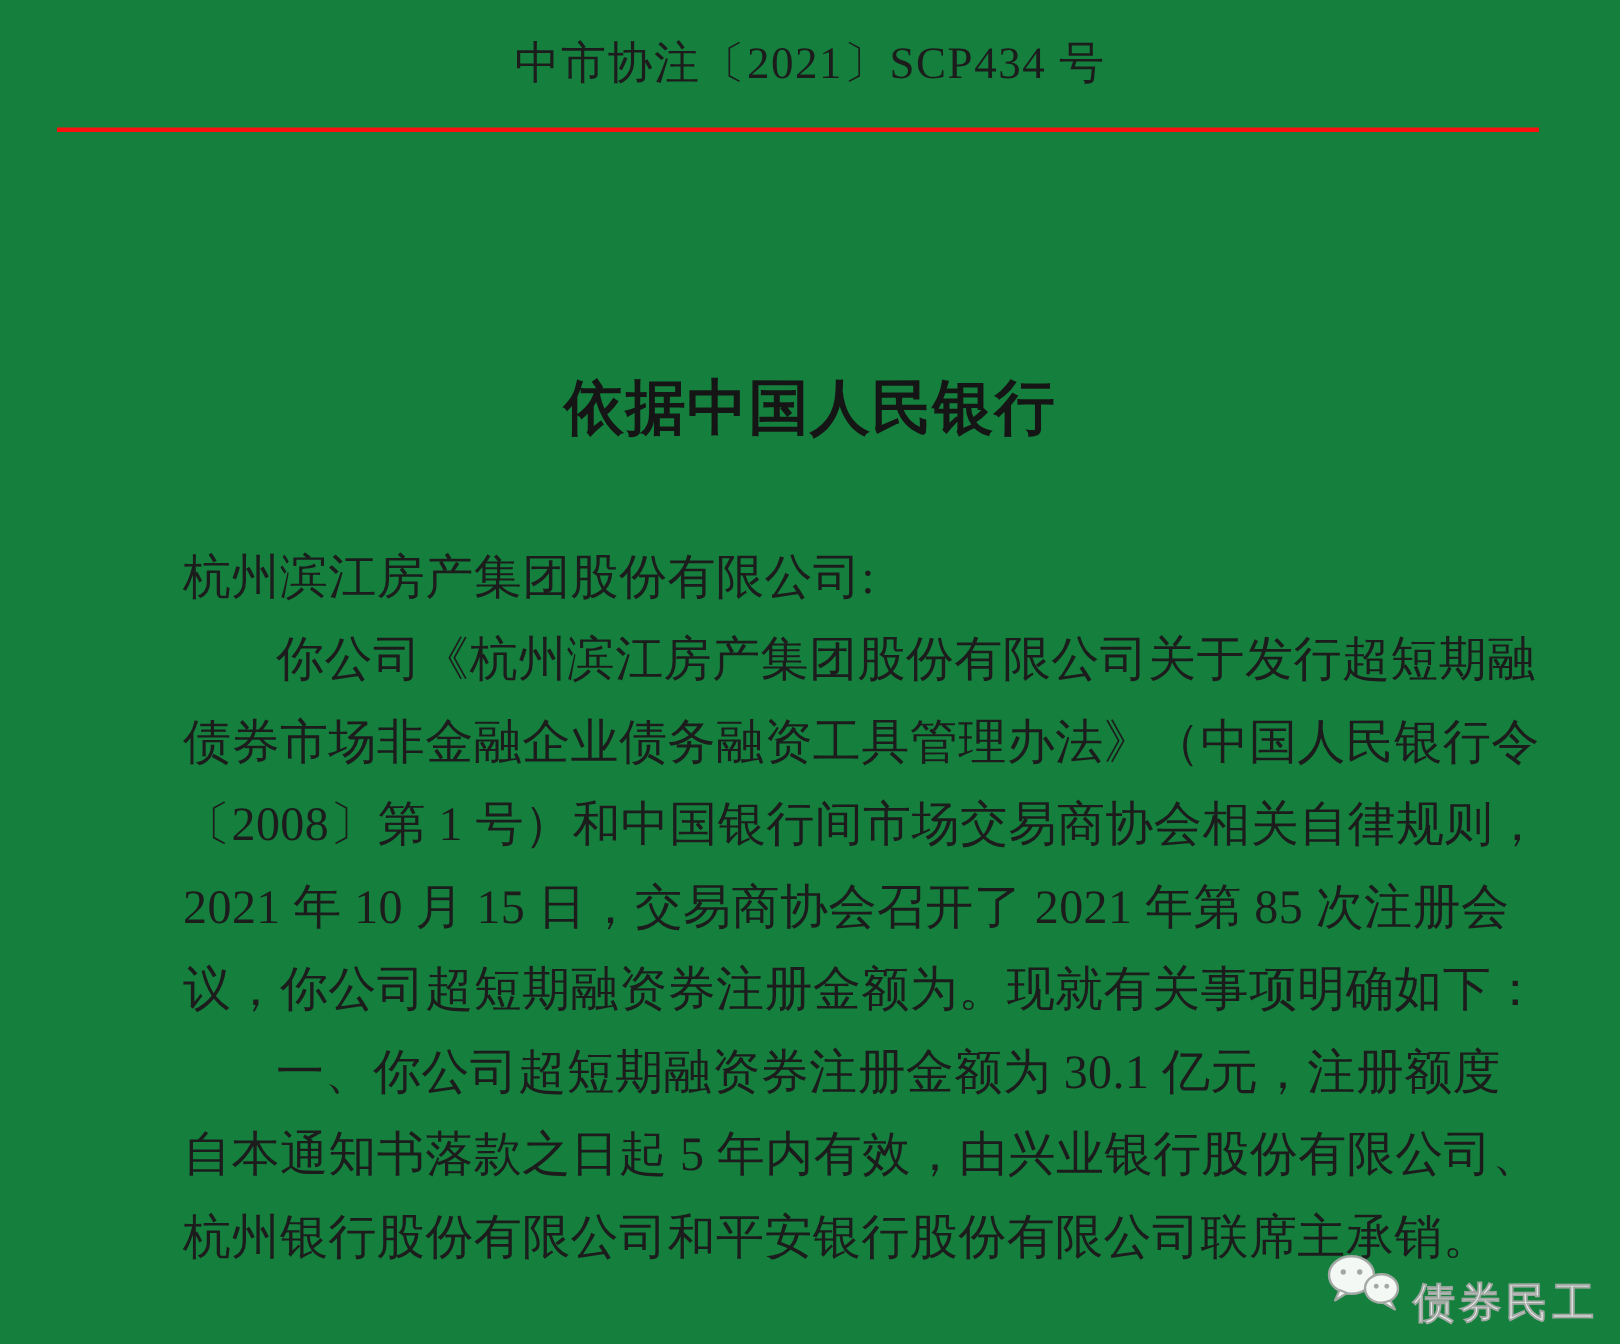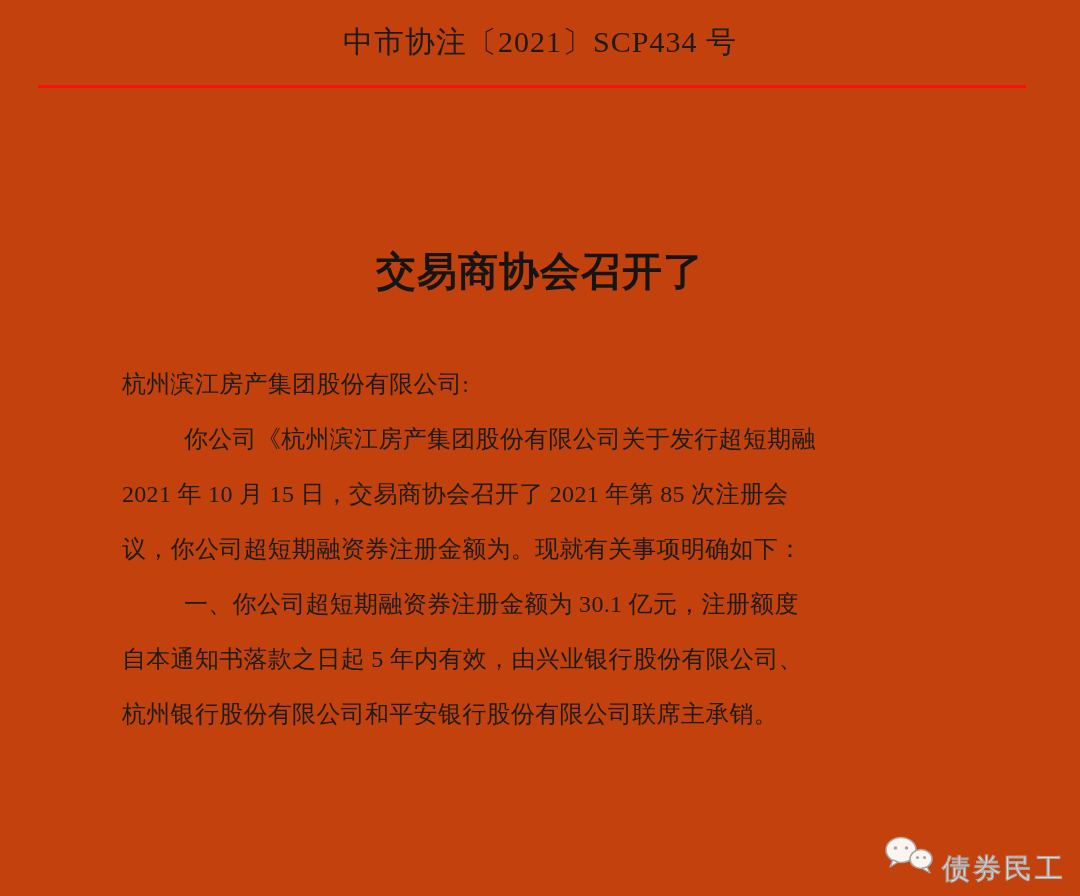--- a/index.html
+++ b/index.html
@@ -11,7 +11,7 @@
     position: relative;
     width: 1080px;
     height: 896px;
-    background: #c2410c;
+    background: #15803d;
     overflow: hidden;
     font-family: "Liberation Serif", "DejaVu Serif", serif;
     color: #1c1c1c;

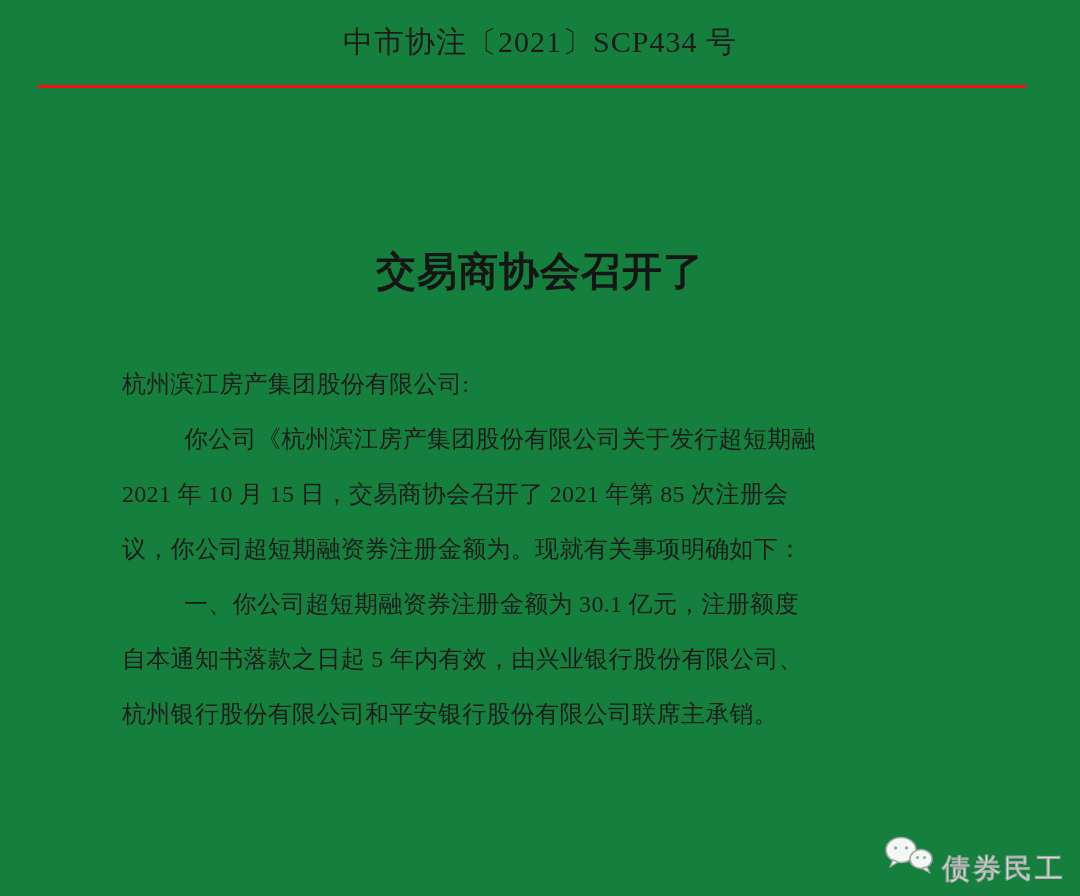--- a/index.html
+++ b/index.html
@@ -99,7 +99,7 @@
 
   <div class="red-line"></div>
 
-  <div class="doc-title">交易商协会召开了</div>
+  <div class="doc-title">依据中国人民银行</div>
 
   <div class="doc-body">
     <div class="body-line">杭州滨江房产集团股份有限公司:</div>

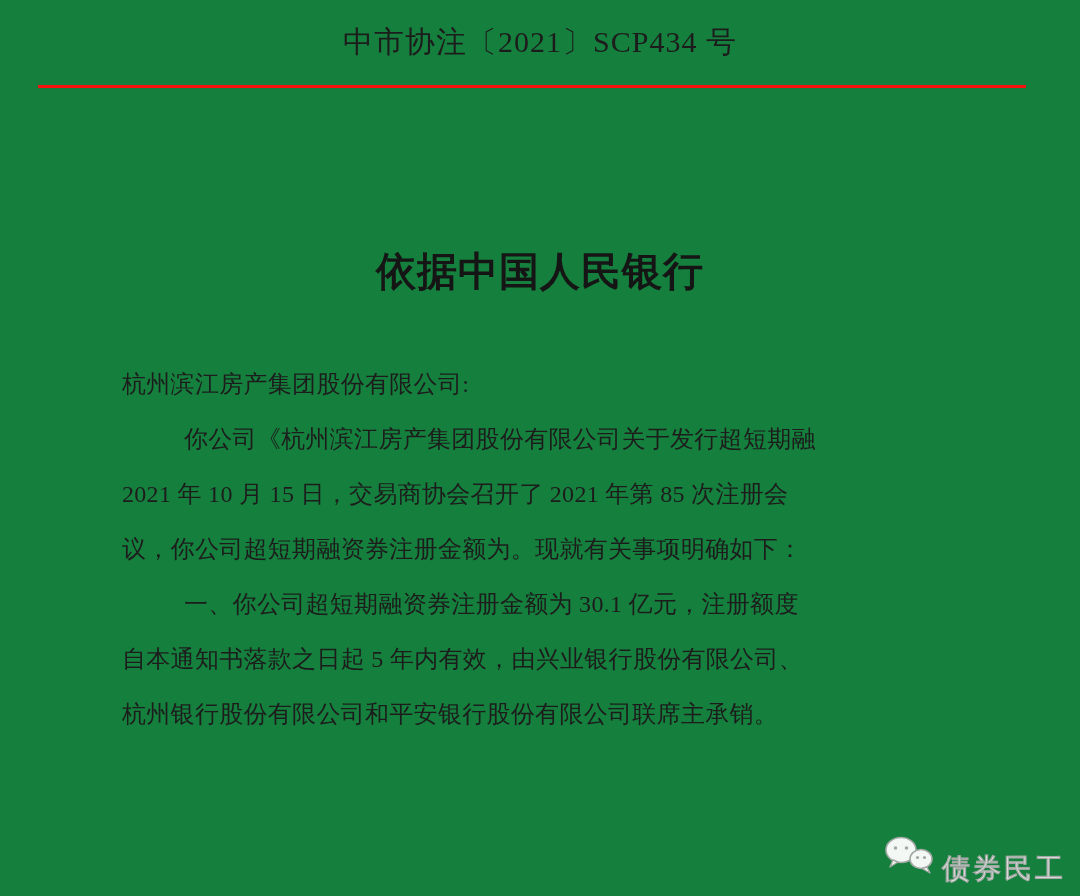--- a/index.html
+++ b/index.html
@@ -56,7 +56,7 @@
   .body-line {
     height: 55px;
     line-height: 55px;
-    font-size: 24px;
+    font-size: 32px;
     letter-spacing: 0.3px;
     white-space: nowrap;
     color: #1c1c1c;

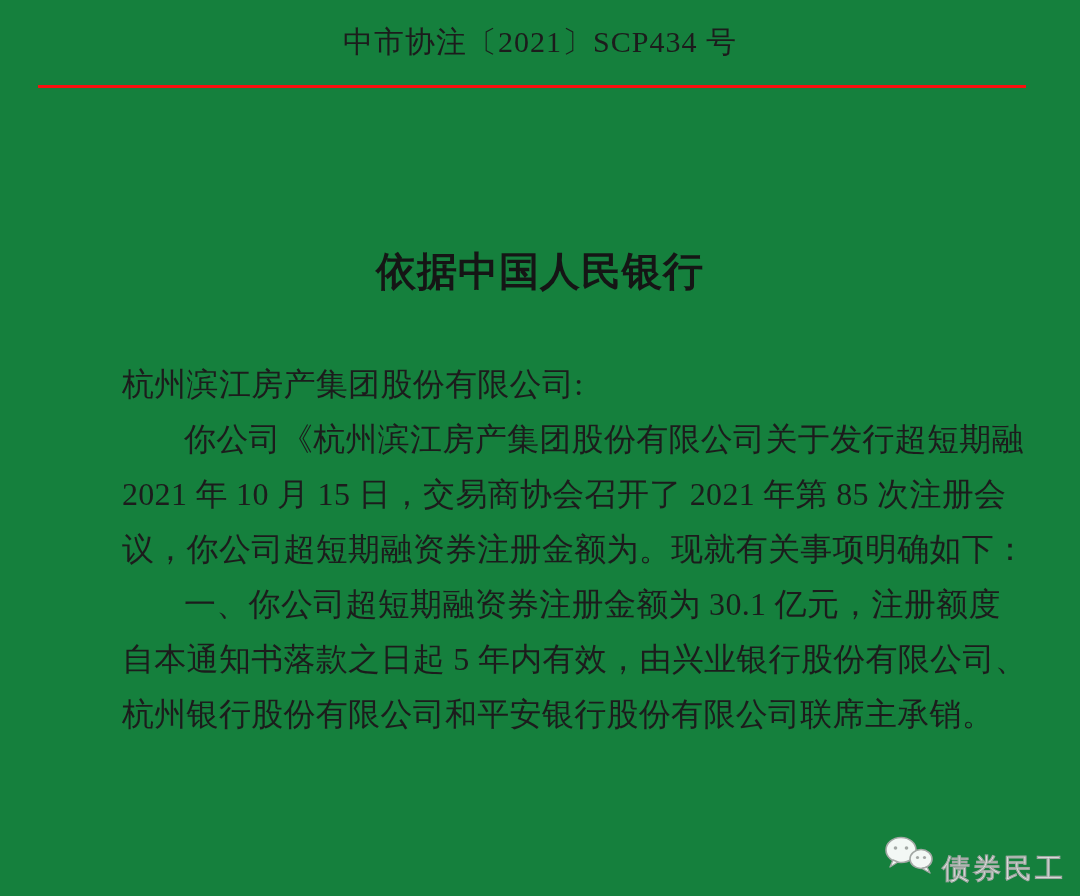--- a/index.html
+++ b/index.html
@@ -104,6 +104,7 @@
   <div class="doc-body">
     <div class="body-line">杭州滨江房产集团股份有限公司:</div>
     <div class="body-line indent">你公司《杭州滨江房产集团股份有限公司关于发行超短期融</div>
+    <div class="body-line">债券市场非金融企业债务融资工具管理办法》（中国人民银行令</div>
     <div class="body-line">2021 年 10 月 15 日，交易商协会召开了 2021 年第 85 次注册会</div>
     <div class="body-line">议，你公司超短期融资券注册金额为。现就有关事项明确如下：</div>
     <div class="body-line indent">一、你公司超短期融资券注册金额为 30.1 亿元，注册额度</div>

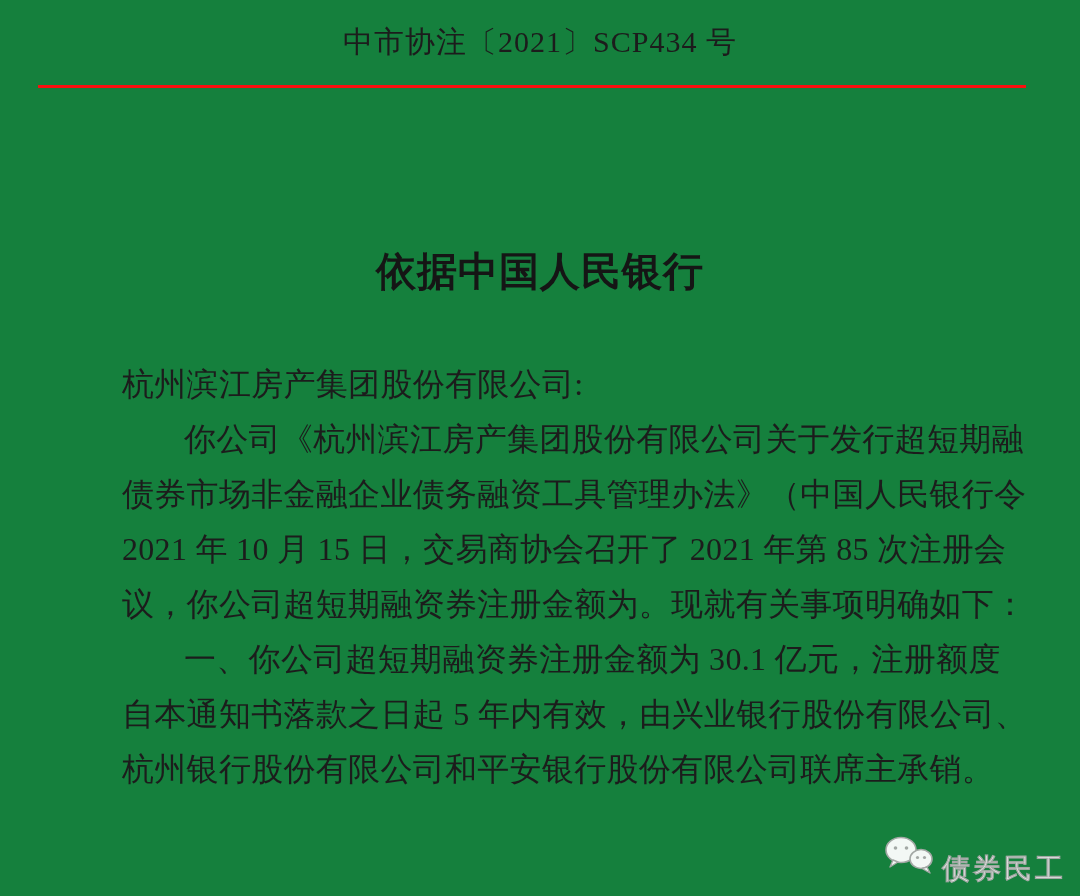--- a/index.html
+++ b/index.html
@@ -105,6 +105,7 @@
     <div class="body-line">杭州滨江房产集团股份有限公司:</div>
     <div class="body-line indent">你公司《杭州滨江房产集团股份有限公司关于发行超短期融</div>
     <div class="body-line">债券市场非金融企业债务融资工具管理办法》（中国人民银行令</div>
+    <div class="body-line">〔2008〕第 1 号）和中国银行间市场交易商协会相关自律规则，</div>
     <div class="body-line">2021 年 10 月 15 日，交易商协会召开了 2021 年第 85 次注册会</div>
     <div class="body-line">议，你公司超短期融资券注册金额为。现就有关事项明确如下：</div>
     <div class="body-line indent">一、你公司超短期融资券注册金额为 30.1 亿元，注册额度</div>

